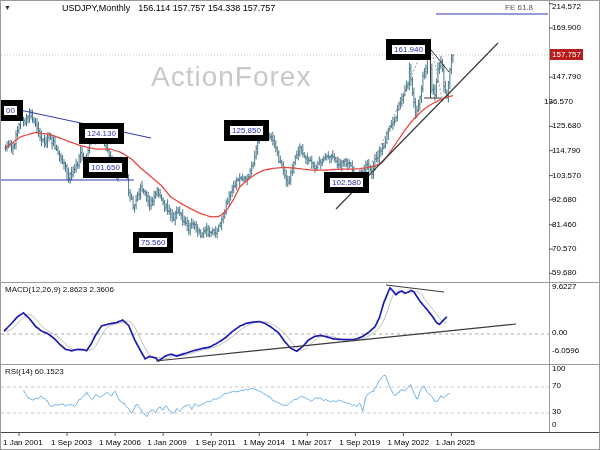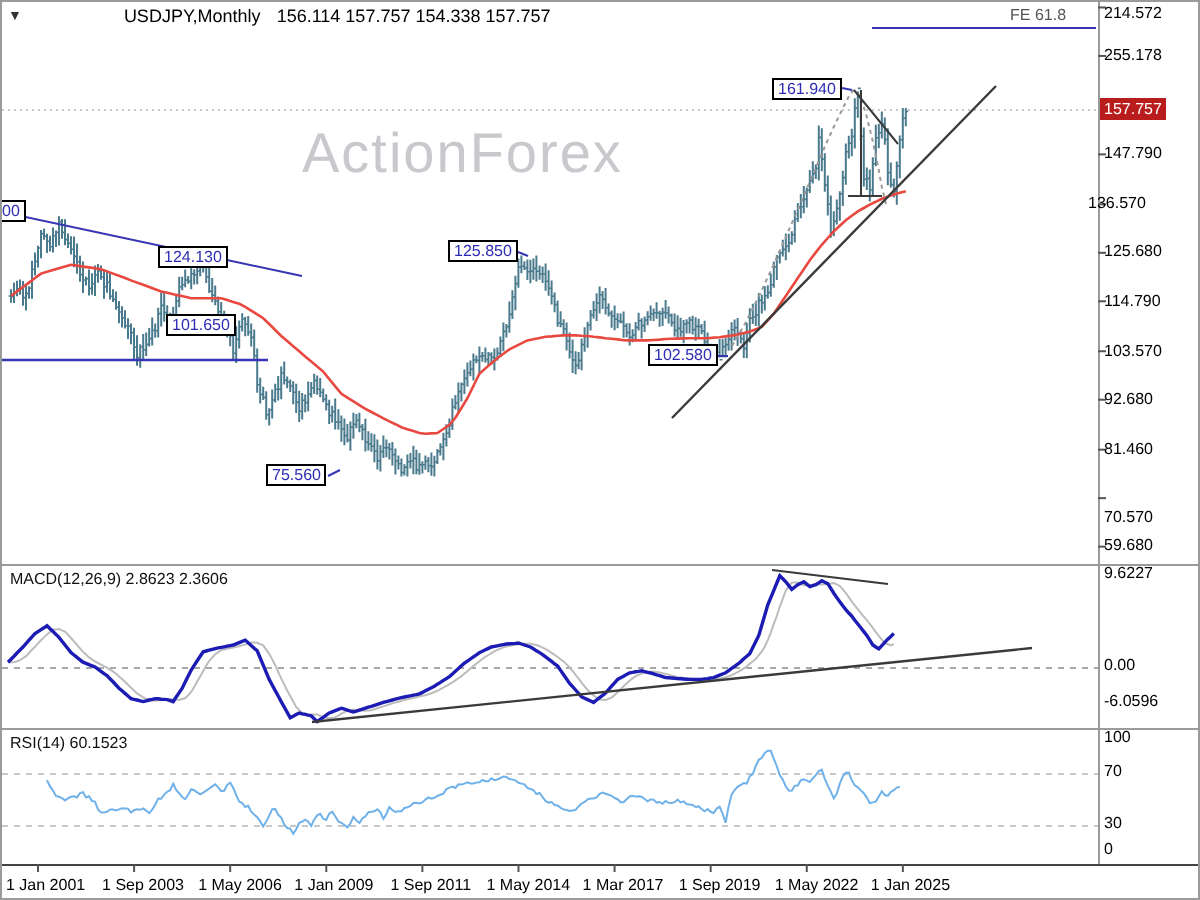--- a/index.html
+++ b/index.html
@@ -87,7 +87,7 @@
   <div id="price-tag" style="top: 48px;">157.757</div>
   <div id="dyn-labels">
       <div class="axis-lbl lbl" style="left: 551px; top: 1px;">214.572</div>
-      <div class="axis-lbl lbl" style="left: 551px; top: 21.9697px;">255.178</div>
+      <div class="axis-lbl lbl" style="left: 551px; top: 21.9697px;">169.900</div>
       <div class="axis-lbl lbl" style="left: 551px; top: 71.1865px;">147.790</div>
       <div class="axis-lbl lbl" style="left: 543px; top: 96.1623px;">136.570</div>
       <div class="axis-lbl lbl" style="left: 551px; top: 120.403px;">125.680</div>

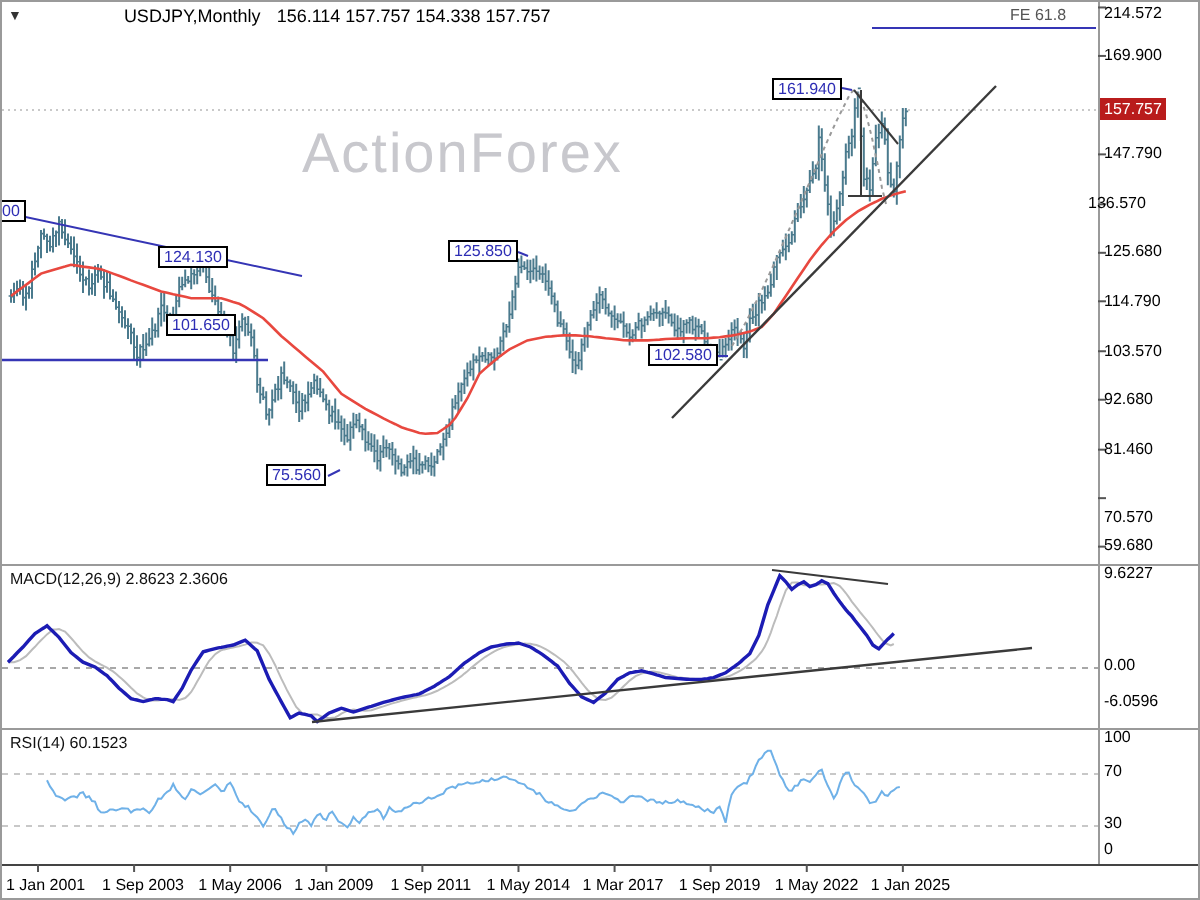--- a/index.html
+++ b/index.html
@@ -17,7 +17,7 @@
   #rsi-label{left:4px;top:366px;font-size:8px;color:#111;z-index:3;}
   .axis-lbl{font-size:8px;color:#000;z-index:3;}
   .time-lbl{font-size:8px;color:#000;z-index:3;}
-  .callout{position:absolute;border:1px solid #000000;color:#2d2db4;background:#fff;
+  .callout{position:absolute;border:6px solid #000000;color:#2d2db4;background:#fff;
     font-size:8px;line-height:9px;padding:0 2px;z-index:4;}
   #price-tag{position:absolute;left:549px;background:#b91c1c;color:#fff;font-size:8px;
     line-height:11px;padding:0 2px;z-index:4;}

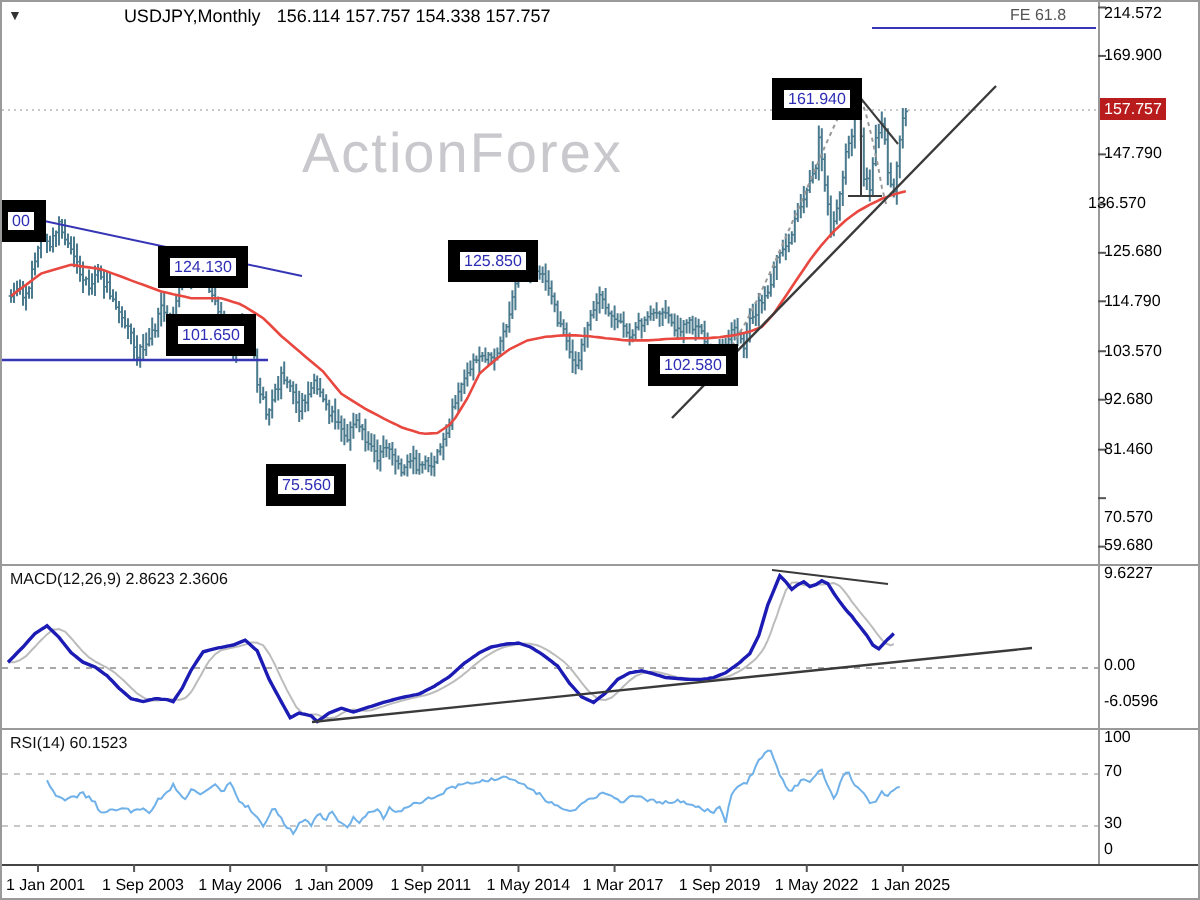--- a/index.html
+++ b/index.html
@@ -95,7 +95,7 @@
       <div class="axis-lbl lbl" style="left: 551px; top: 169.62px;">103.570</div>
       <div class="axis-lbl lbl" style="left: 551px; top: 193.861px;">92.680</div>
       <div class="axis-lbl lbl" style="left: 551px; top: 218.837px;">81.460</div>
-      <div class="axis-lbl lbl" style="left: 551px; top: 243.078px; margin-top: 10px;">70.570</div>
+      <div class="axis-lbl lbl" style="left: 551px; top: 243.078px;">70.570</div>
       <div class="axis-lbl lbl" style="left: 551px; top: 267.319px;">59.680</div>
       <div class="axis-lbl lbl" style="left: 551px; top: 281px;">9.6227</div>
       <div class="axis-lbl lbl" style="left: 551px; top: 327px;">0.00</div>

